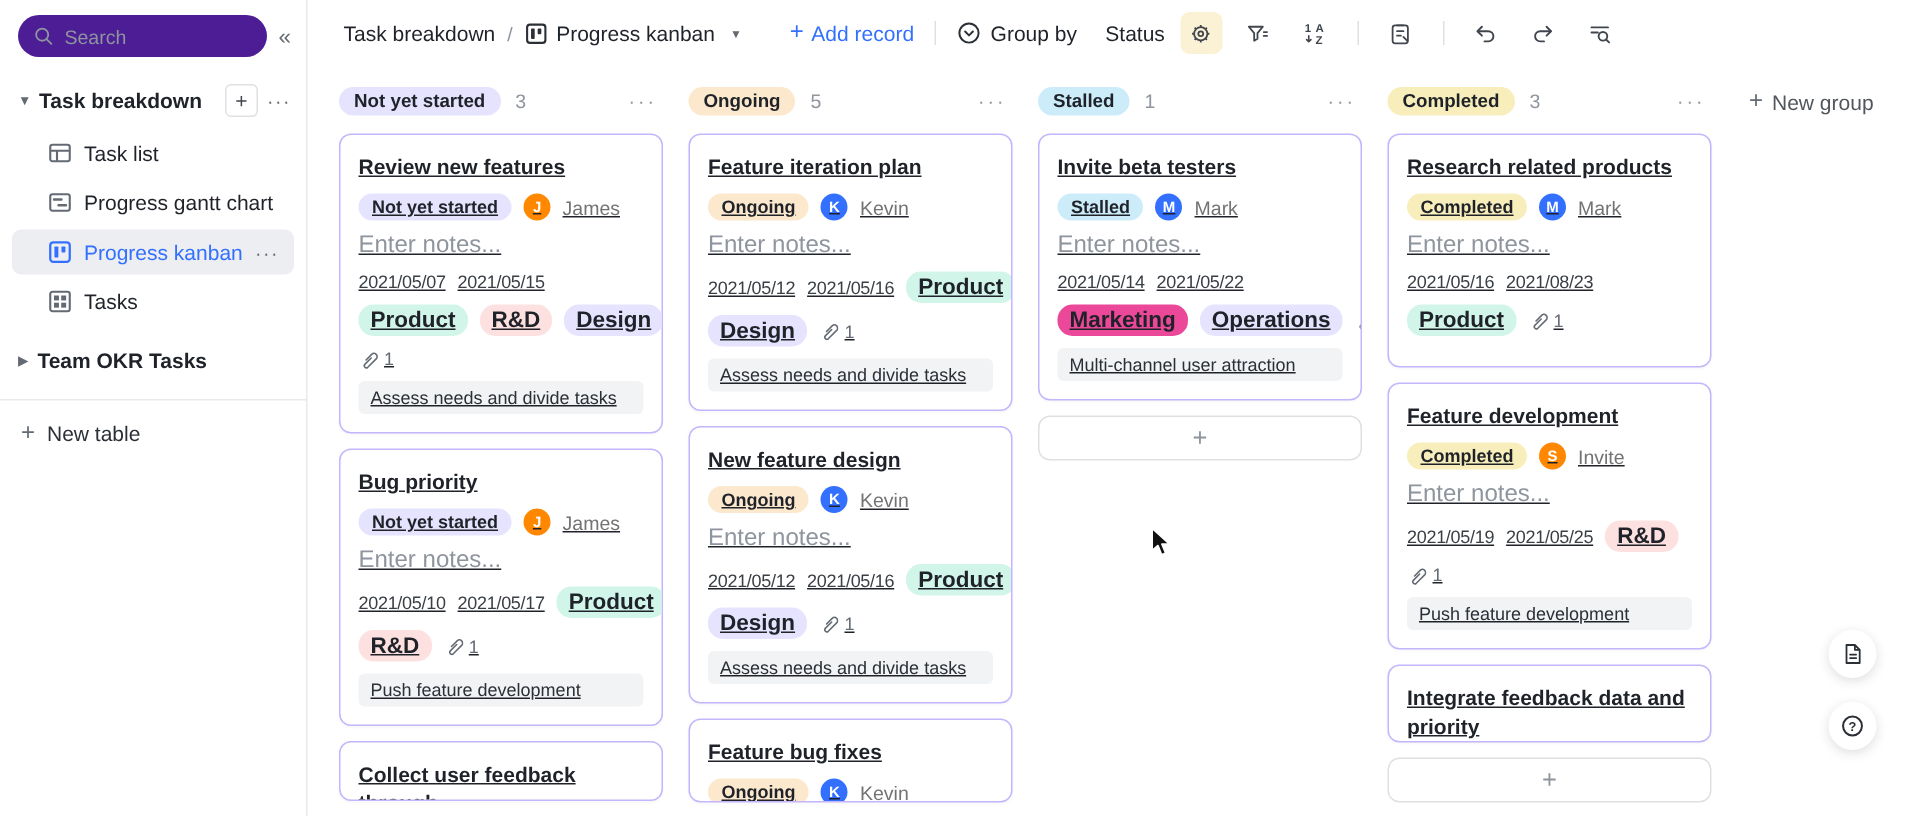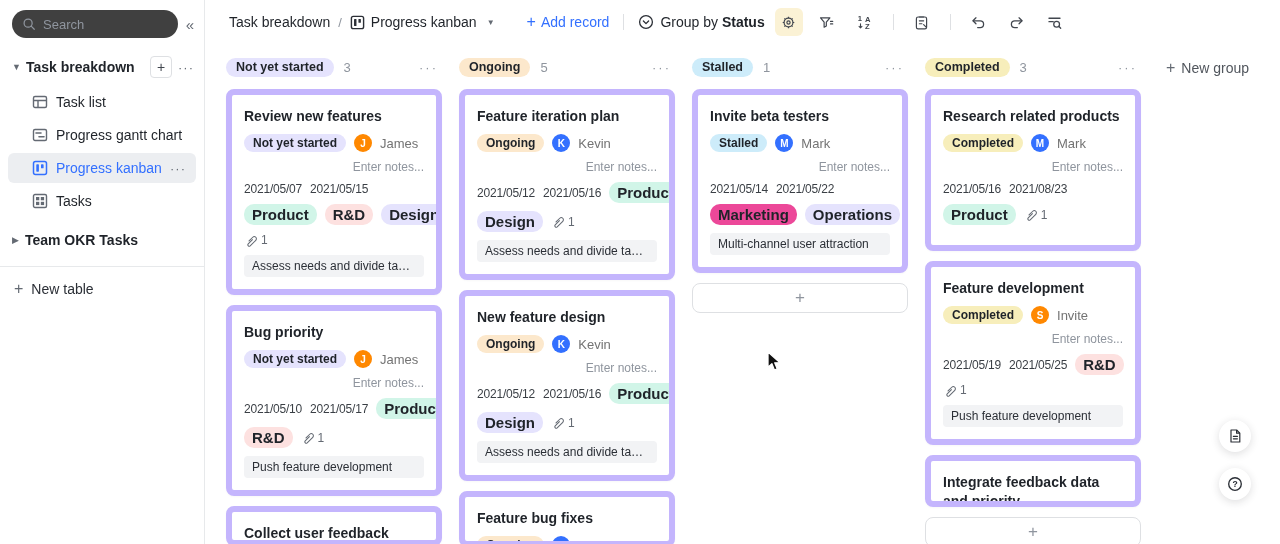--- a/index.html
+++ b/index.html
@@ -10,7 +10,7 @@
   
   .sidebar { width:205px; height:100%; border-right:1px solid #e7e9eb; background:#fff; flex:0 0 205px; padding-top:10px; }
   .search-row { display:flex; align-items:center; padding:0 10px 0 12px; }
-  .search-pill { flex:1; height:28px; background:#404040; border-radius:14px; display:flex; align-items:center; padding:0 10px; gap:7px; }
+  .search-pill { flex:1; height:28px; background:#4c1d95; border-radius:14px; display:flex; align-items:center; padding:0 10px; gap:7px; }
   .search-pill .ph { color:#8f959e; font-size:13px; }
   .collapse-btn { color:#646a73; font-size:15px; margin-left:8px; cursor:pointer; }
   .side-section { display:flex; align-items:center; padding:0 10px 0 12px; height:34px; margin-top:12px; }

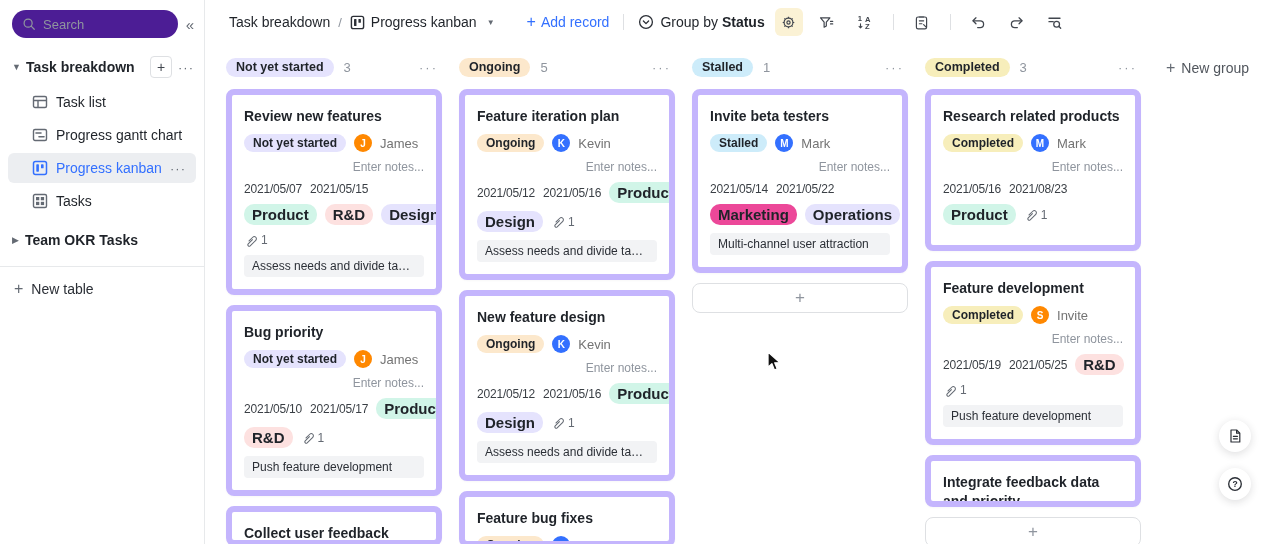--- a/index.html
+++ b/index.html
@@ -39,7 +39,7 @@
   .add-record .plus { font-size:16px; }
   .tb-divider { width:1px; height:16px; background:#dee0e3; margin:0 14px; }
   .groupby { display:flex; align-items:center; gap:6px; font-size:14px; }
-  .groupby b { font-weight:700; }
+  .groupby b { font-weight:400;margin-left:15px; }
   .tb-btn { width:28px; height:28px; border-radius:6px; display:flex; align-items:center; justify-content:center; margin-left:10px; }
   .tb-btn.hl { background:#fbf2d5; }
 

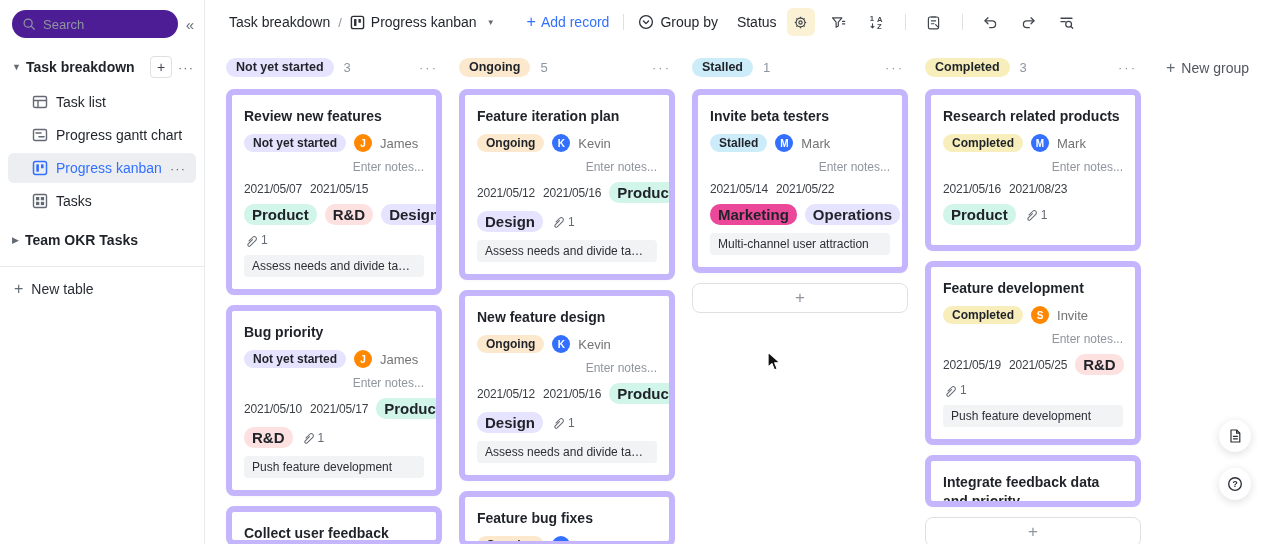--- a/index.html
+++ b/index.html
@@ -51,7 +51,7 @@
   .status-pill { font-size:12.5px; font-weight:700; padding:2.5px 10px; border-radius:11px; white-space:nowrap; }
   .kcol-count { color:#8f959e; font-size:13px; margin-left:10px; }
   .kcol-more { margin-left:auto; color:#8f959e; font-size:13px; letter-spacing:2px; padding-right:4px; }
-  .card { background:#fff; border:6px solid #c4b5fd; border-radius:8px; padding:12px; margin-bottom:10px; box-shadow:0 1px 2px rgba(31,35,41,.03); overflow:hidden; }
+  .card { background:#fff; border:1px solid #c4b5fd; border-radius:8px; padding:12px; margin-bottom:10px; box-shadow:0 1px 2px rgba(31,35,41,.03); overflow:hidden;text-decoration:underline; }
   .card-title { font-size:14px; font-weight:700; line-height:19px; margin-bottom:8px; }
   .card-row { display:flex; align-items:center; gap:8px; margin-bottom:8px; white-space:nowrap; }
   .spill { font-size:12px; font-weight:700; padding:2px 9px; border-radius:10px; }

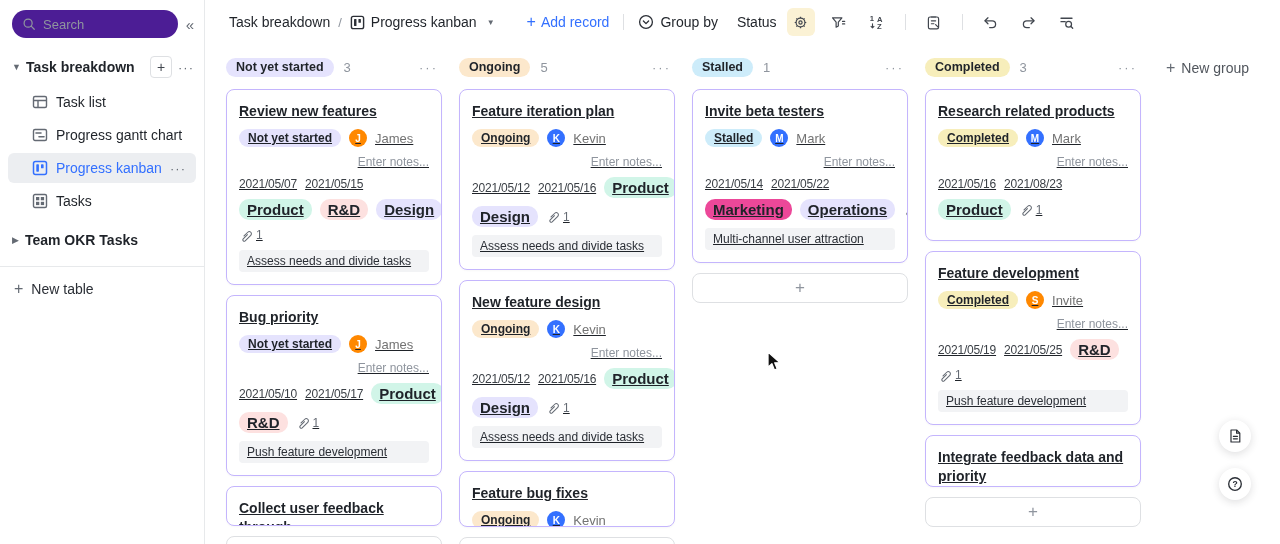--- a/index.html
+++ b/index.html
@@ -57,7 +57,7 @@
   .spill { font-size:12px; font-weight:700; padding:2px 9px; border-radius:10px; }
   .avatar { width:18px; height:18px; border-radius:50%; color:#fff; font-size:10px; font-weight:700; display:inline-flex; align-items:center; justify-content:center; }
   .aname { color:#737373; font-size:13px; }
-  .notes { color:#8f959e; font-size:12px; margin-bottom:8px;text-align:right; }
+  .notes { color:#8f959e; font-size:16px; margin-bottom:8px; }
   .datev { font-size:12px; color:#3a3f45; letter-spacing:-0.2px; }
   .tag { font-size:15px; font-weight:700; padding:2px 8px; border-radius:10px; }
   .attach { display:inline-flex; align-items:center; gap:4px; color:#646a73; font-size:12px; }

